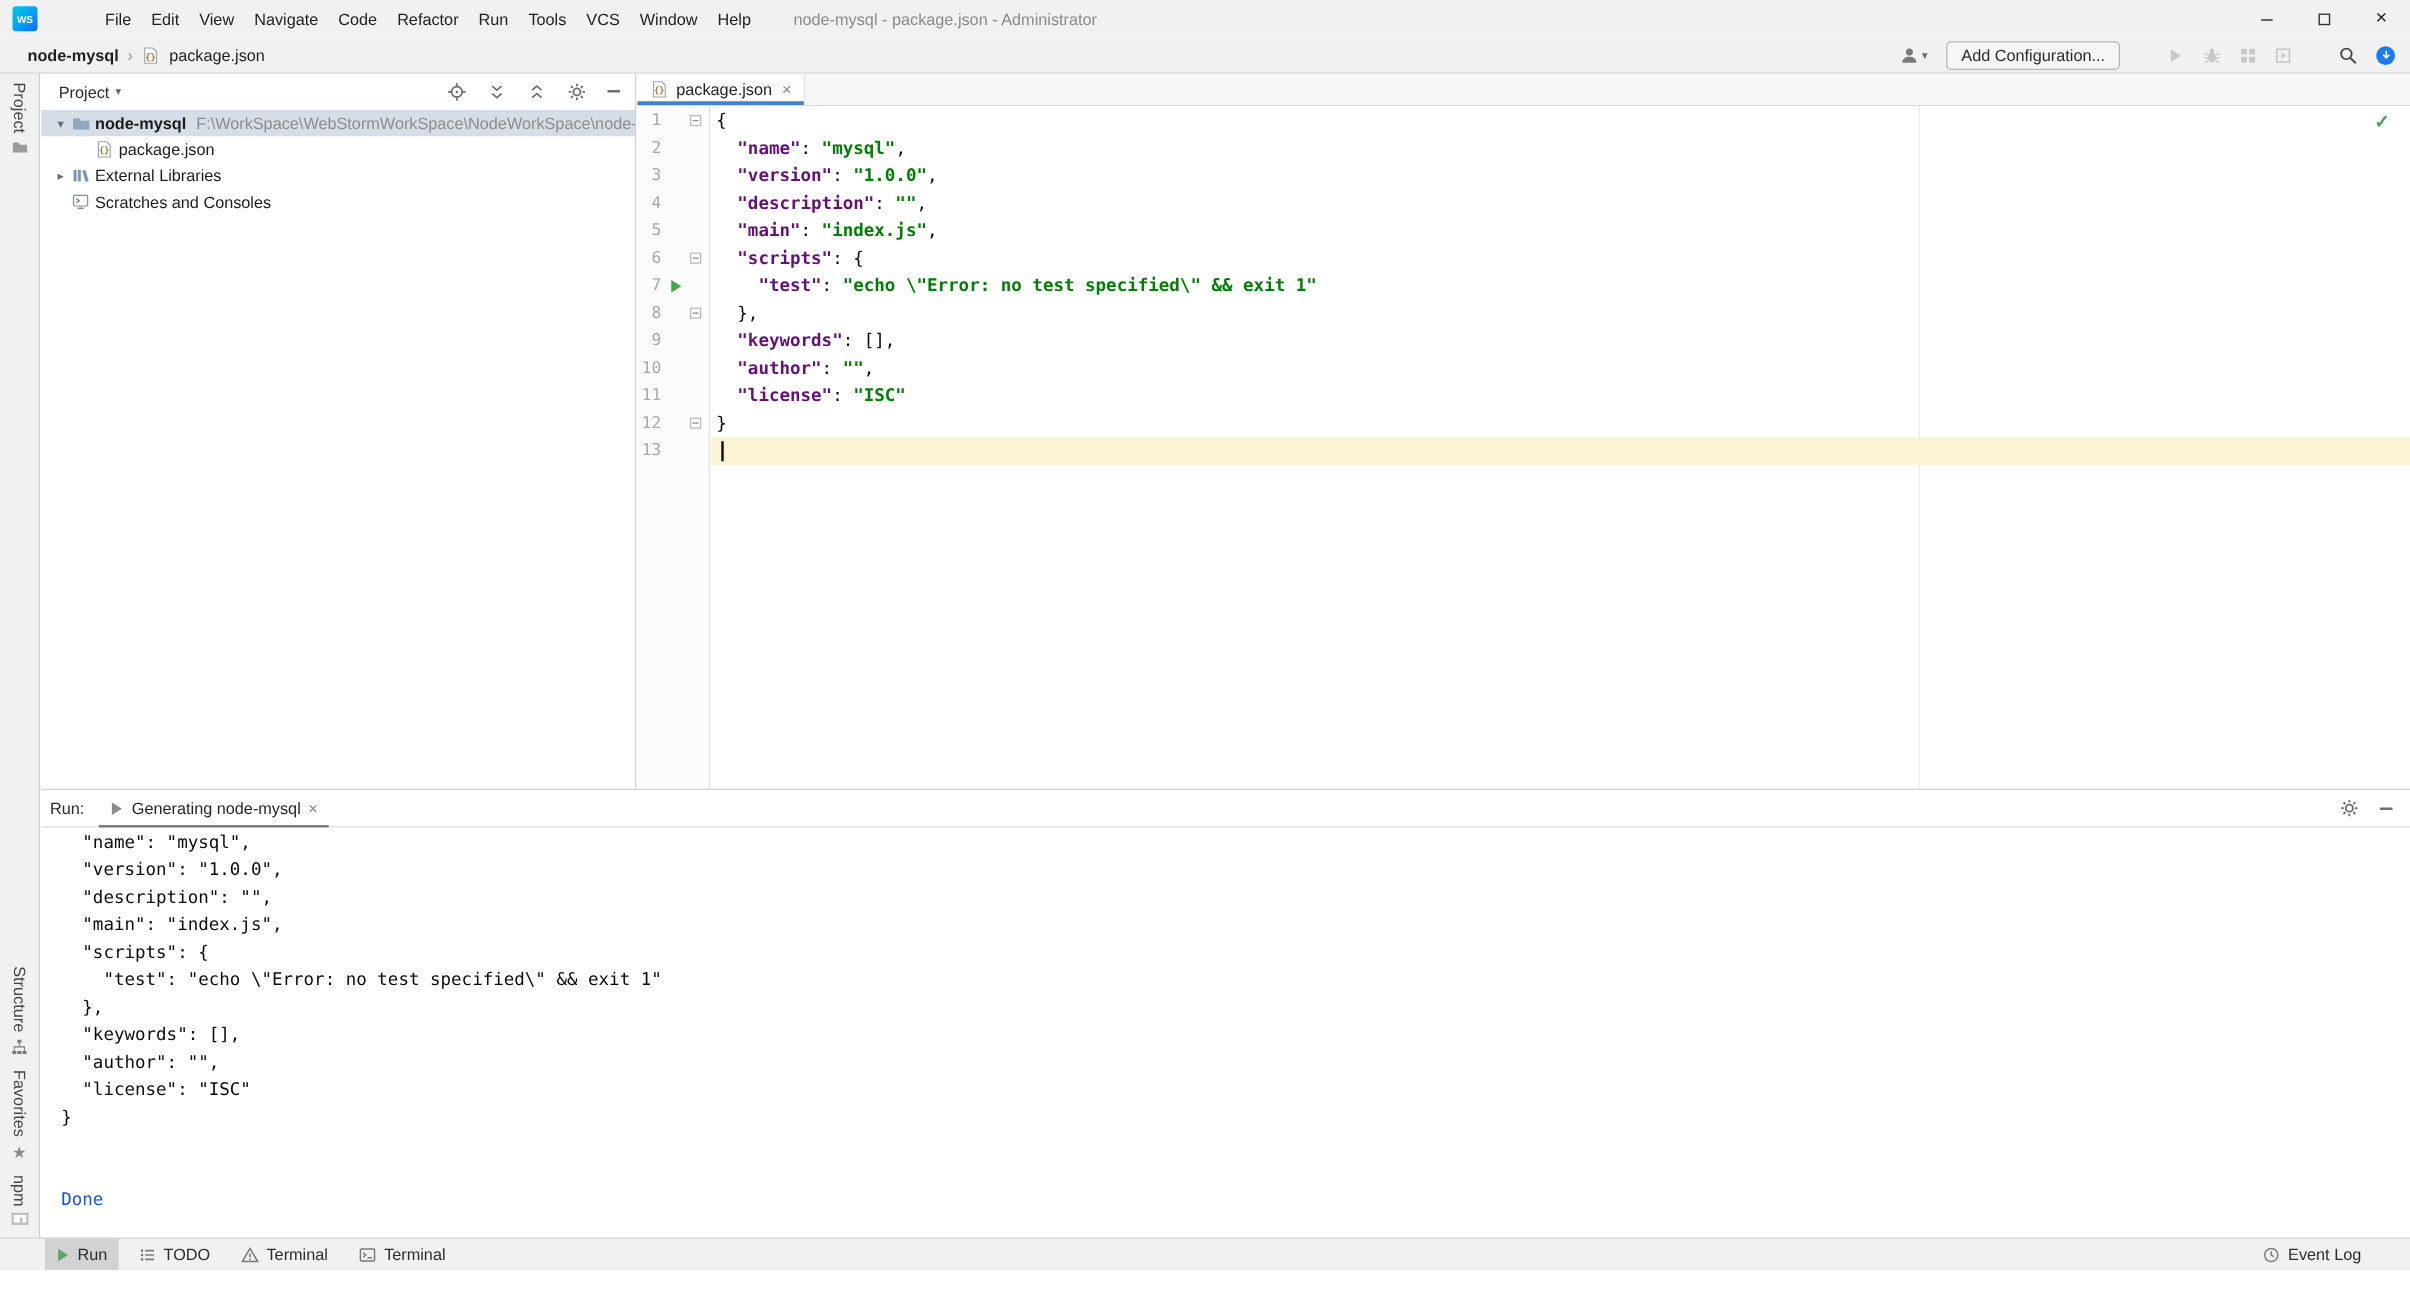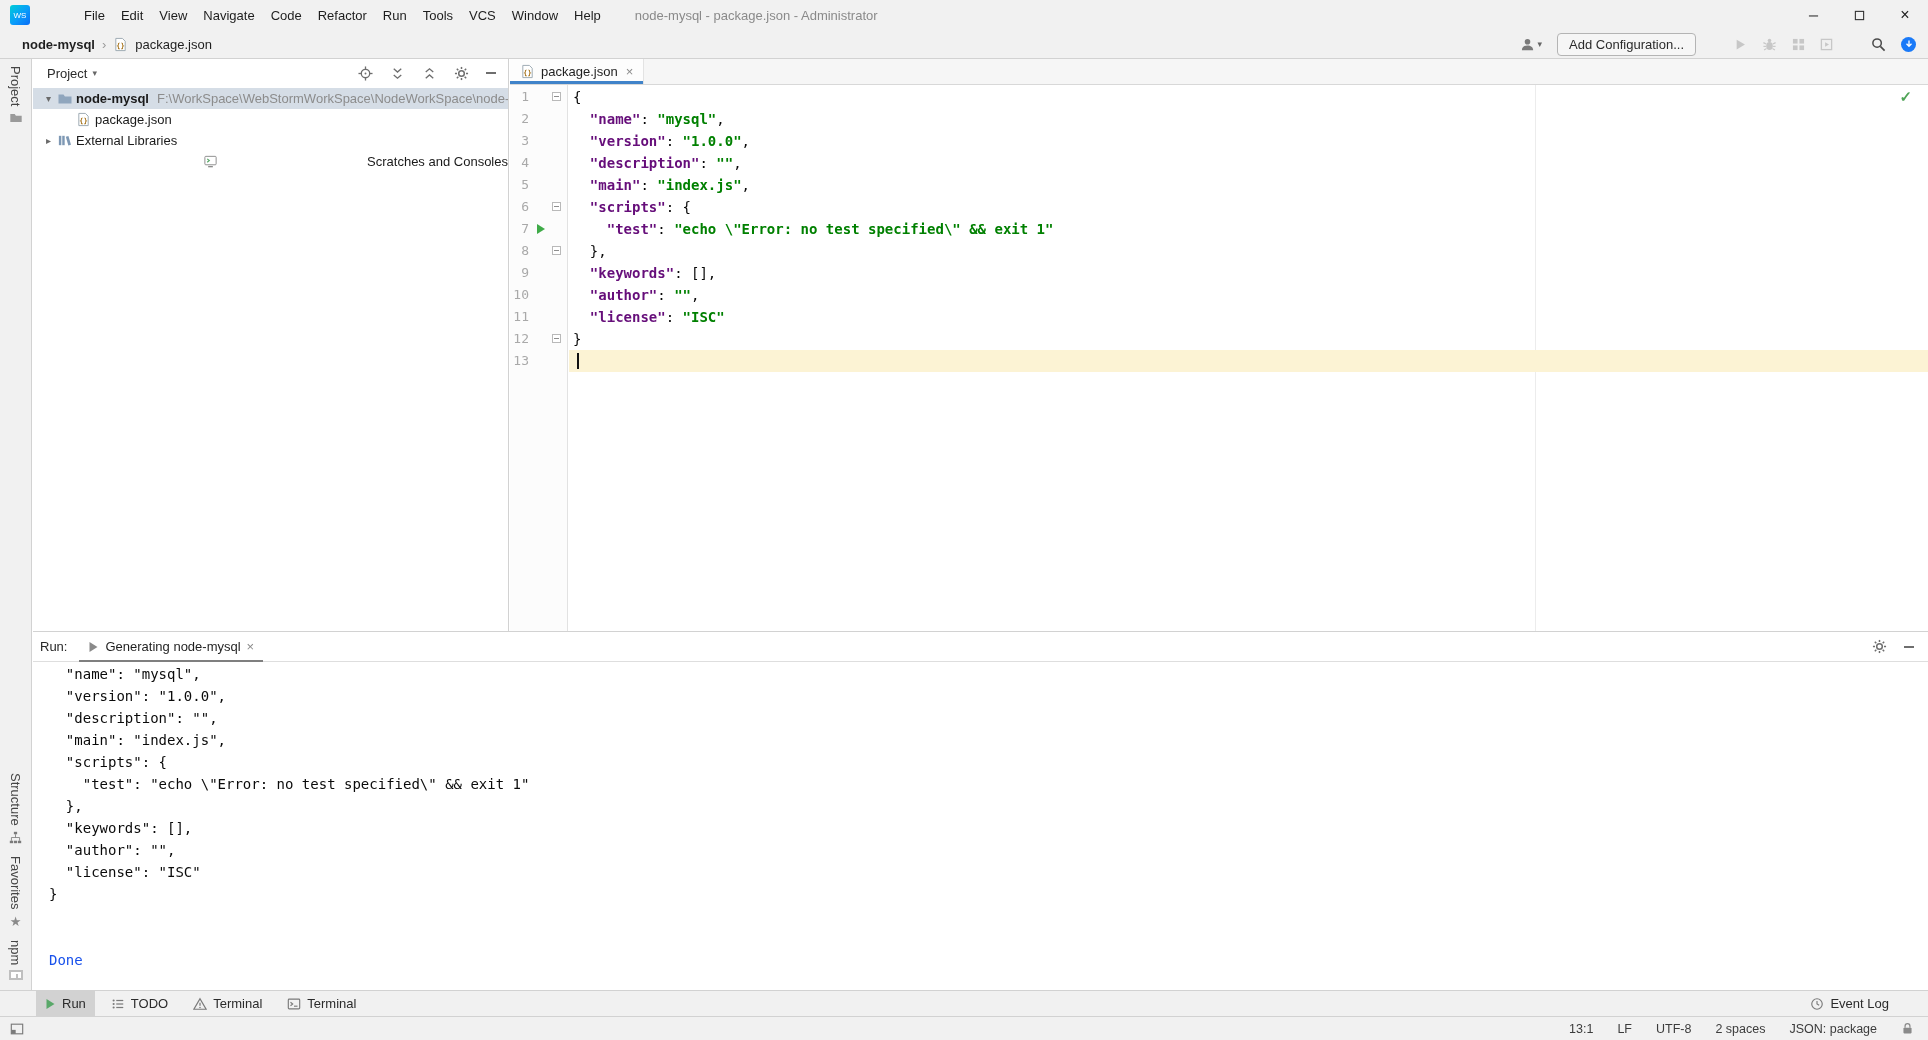--- a/index.html
+++ b/index.html
@@ -10,7 +10,7 @@
 
   
   .titlebar{position:absolute;left:0;top:0;width:100%;height:30px;background:#f1f1f1;display:flex;align-items:center;}
-  .ws-logo{width:20px;height:20px;border-radius:3px;margin:0 6px 0 10px;background:linear-gradient(135deg,#00cdd7 0%,#0a9bfa 55%,#0a6cf5 100%);color:#fff;font-size:8px;font-weight:normal;display:flex;align-items:center;justify-content:center;flex:none;}
+  .ws-logo{width:20px;height:20px;border-radius:3px;margin:0 6px 0 10px;background:linear-gradient(135deg,#00cdd7 0%,#0a9bfa 55%,#0a6cf5 100%);color:#fff;font-size:8px;font-weight:bold;display:flex;align-items:center;justify-content:center;flex:none;}
   .menu-bar{display:flex;height:100%;align-items:center;margin-left:40px;}
   .menu-item{padding:0 8px;font-size:13px;color:#1d1d1d;height:100%;display:flex;align-items:center;}
   .win-title{margin-left:26px;font-size:13px;color:#8a8a8a;white-space:nowrap;}

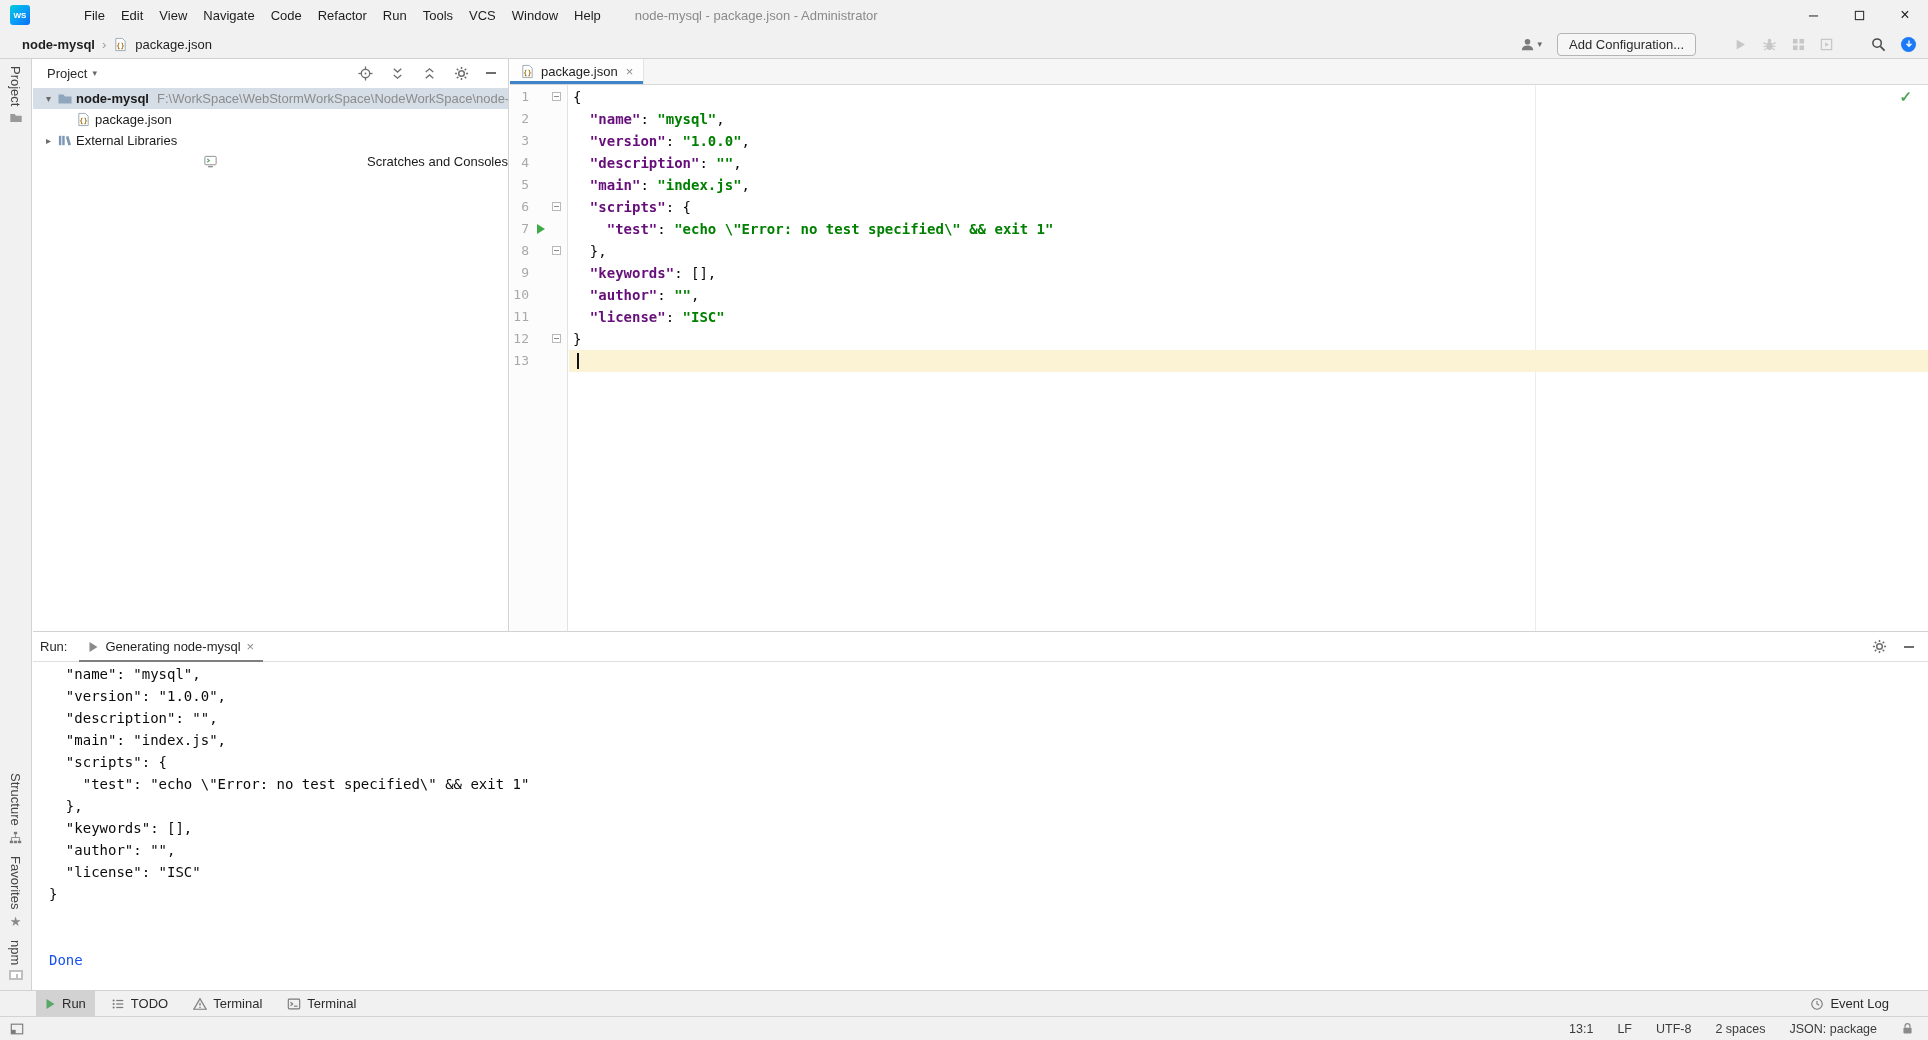--- a/index.html
+++ b/index.html
@@ -348,7 +348,7 @@
           </span>
           <span class="tree-label">External Libraries</span>
         </div>
-        <div class="tree-row" style="padding-left: 8px; justify-content: space-between;">
+        <div class="tree-row" style="padding-left: 8px;">
           <span class="chevron"></span>
           <span class="icon tree-icon">
             <svg width="15" height="15" viewBox="0 0 16 16">

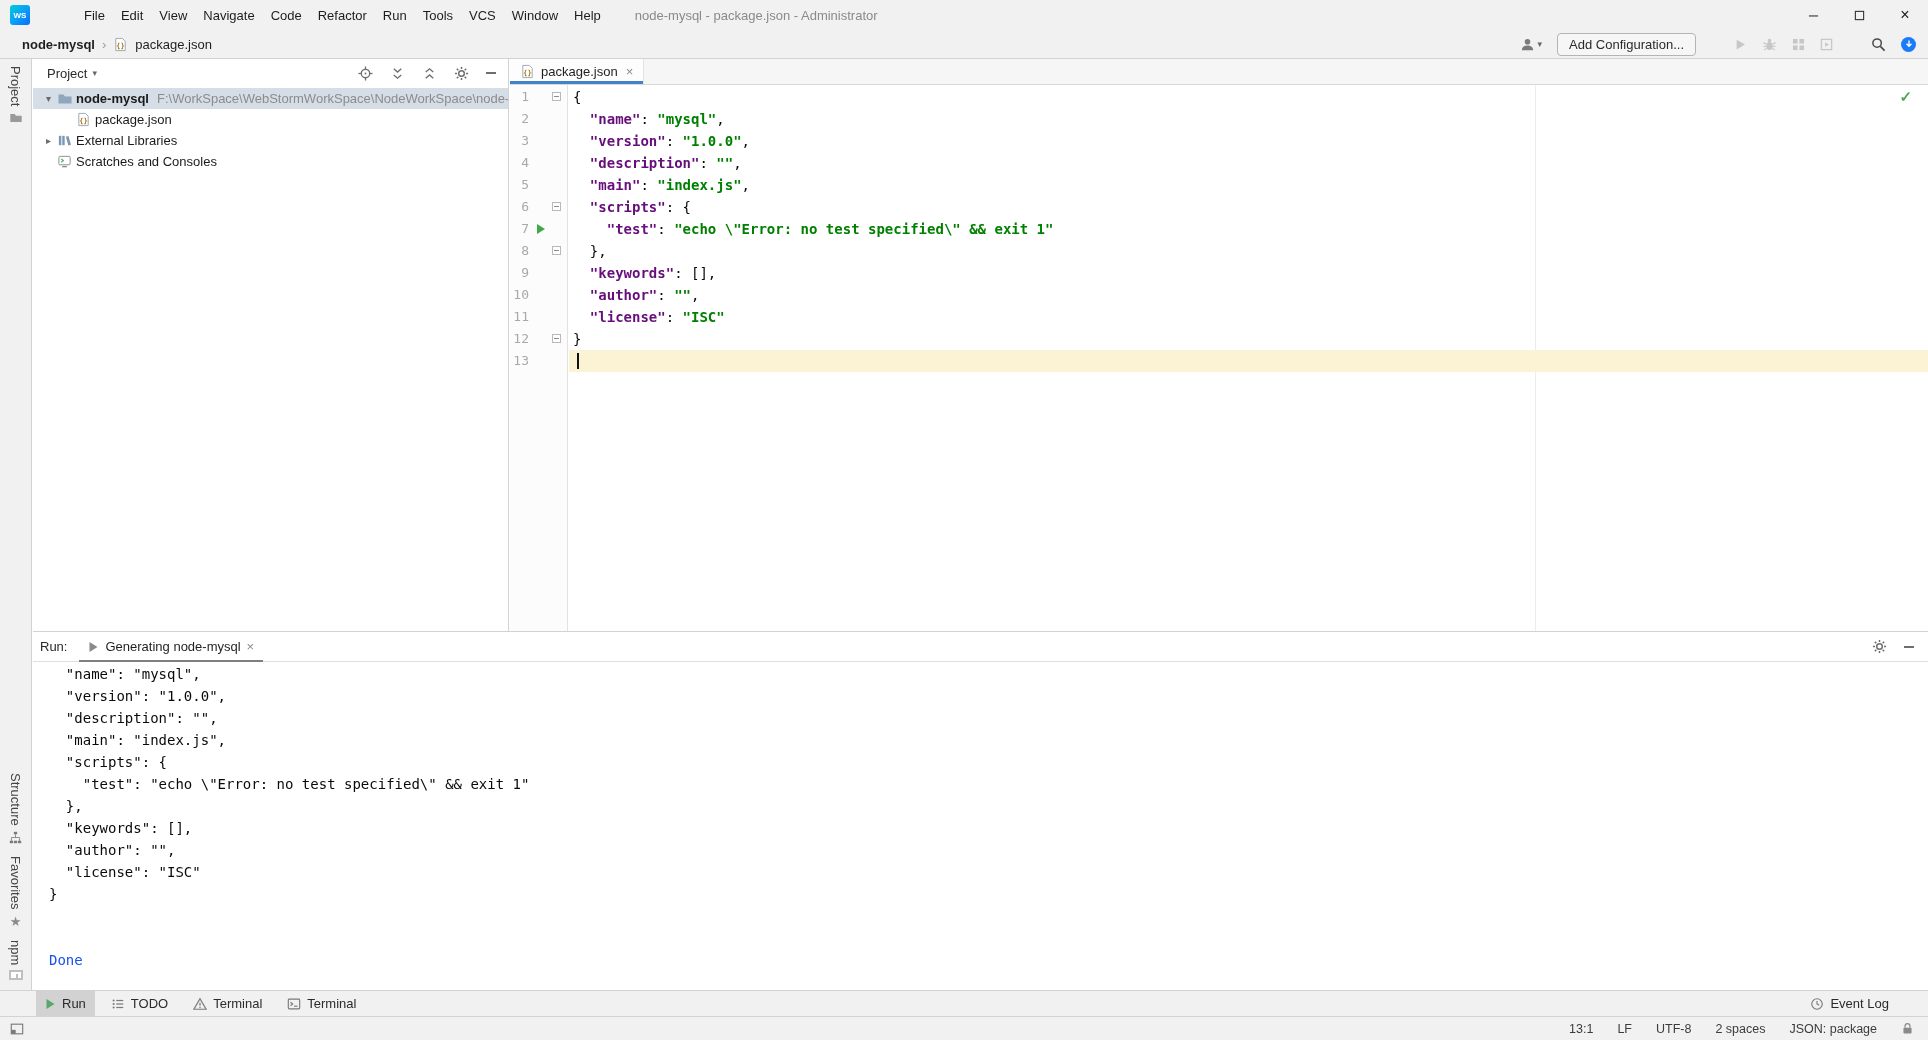--- a/index.html
+++ b/index.html
@@ -543,27 +543,6 @@
       </div>
   </div>
 
-  <div class="status-bar">
-    <span class="icon sb-toggle">
-        <svg width="14" height="14" viewBox="0 0 16 16">
-          <rect x="1.5" y="2.5" width="13" height="11" fill="none" stroke="#7a7a7a" stroke-width="1.3"></rect>
-          <rect x="1.5" y="9" width="5" height="4.5" fill="#7a7a7a"></rect>
-        </svg>
-      </span>
-    <div class="sb-items">
-        <span class="sb-item">13:1</span>
-        <span class="sb-item">LF</span>
-        <span class="sb-item">UTF-8</span>
-        <span class="sb-item">2 spaces</span>
-        <span class="sb-item">JSON: package</span>
-        <span class="icon">
-          <svg width="13" height="13" viewBox="0 0 16 16">
-            <rect x="3" y="7" width="10" height="7" rx="1" fill="#8a8a8a"></rect>
-            <path d="M5 7V5a3 3 0 0 1 6 0v2" fill="none" stroke="#8a8a8a" stroke-width="1.5"></path>
-          </svg>
-        </span>
-      </div>
-  </div>
 
 </div>
 

